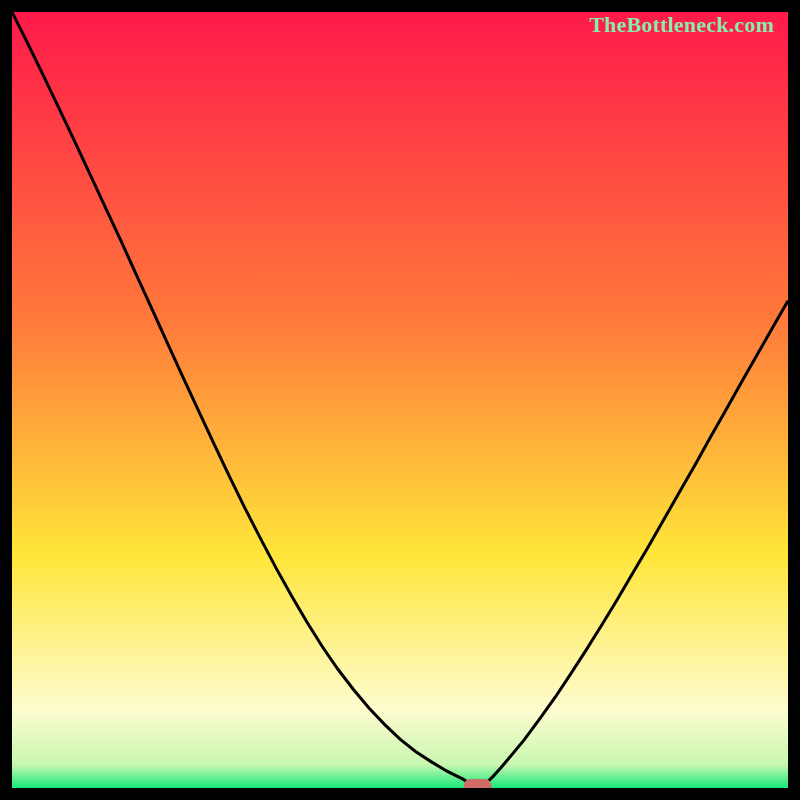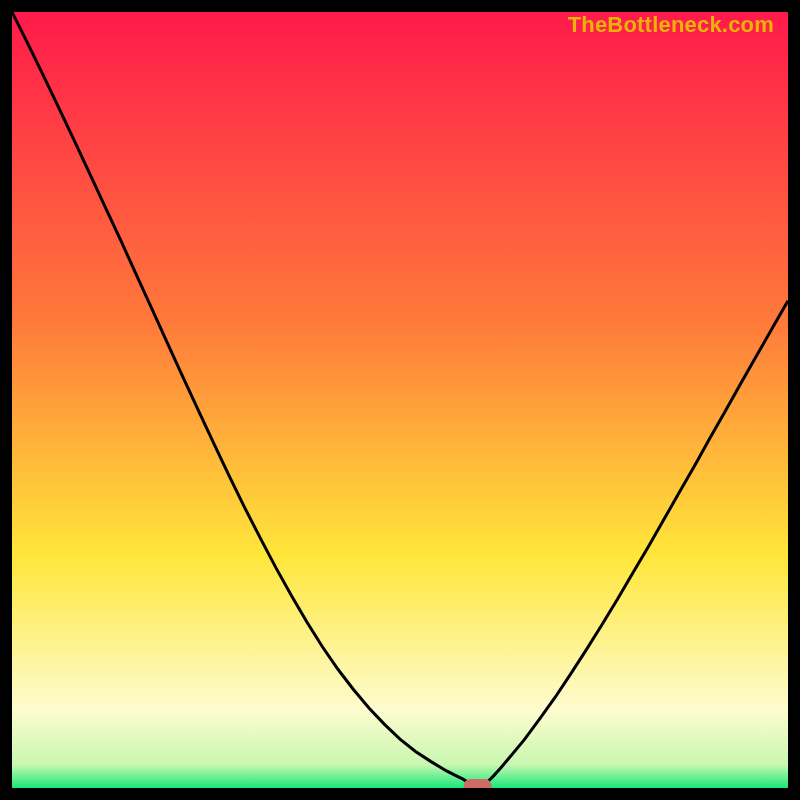--- a/index.html
+++ b/index.html
@@ -56,7 +56,7 @@
     <path id="curve" fill="none" stroke-width="3" d="M0.00 0.00 L15.52 31.04 L31.04 62.86 L46.56 95.45 L62.08 128.04 L77.60 161.41 L93.12 194.78 L108.64 228.14 L124.16 262.29 L139.68 296.43 L155.20 330.58 L170.72 364.72 L186.24 398.09 L201.76 431.46 L217.28 464.05 L232.80 495.86 L248.32 526.13 L263.84 555.62 L279.36 583.55 L294.88 609.94 L310.40 634.77 L325.92 657.27 L341.44 677.45 L356.96 696.07 L372.48 712.37 L388.00 727.11 L403.52 739.53 L419.04 749.62 L434.56 758.93 L442.32 762.81 L450.08 766.69 L457.84 771.34 L465.60 776.00 L473.36 772.12 L481.12 764.36 L488.88 755.82 L496.64 746.51 L512.16 727.89 L527.68 706.94 L543.20 685.21 L558.72 661.93 L574.24 637.87 L589.76 613.04 L605.28 587.43 L620.80 561.05 L636.32 534.66 L651.84 507.50 L667.36 480.34 L682.88 453.18 L698.40 425.25 L713.92 398.09 L729.44 370.15 L744.96 342.99 L760.48 315.83 L776.00 288.67" stroke="#000000"></path>
     <rect id="marker" rx="7" ry="7" height="14" x="451.60" y="767.00" width="28" fill="#cf6b66"></rect>
   </svg>
-  <div class="watermark" style="color: #eab308;">TheBottleneck.com</div>
+  <div class="watermark" style="color: #86efac; font-family: Liberation Serif, serif;">TheBottleneck.com</div>
 </div>
 
 </body></html>

